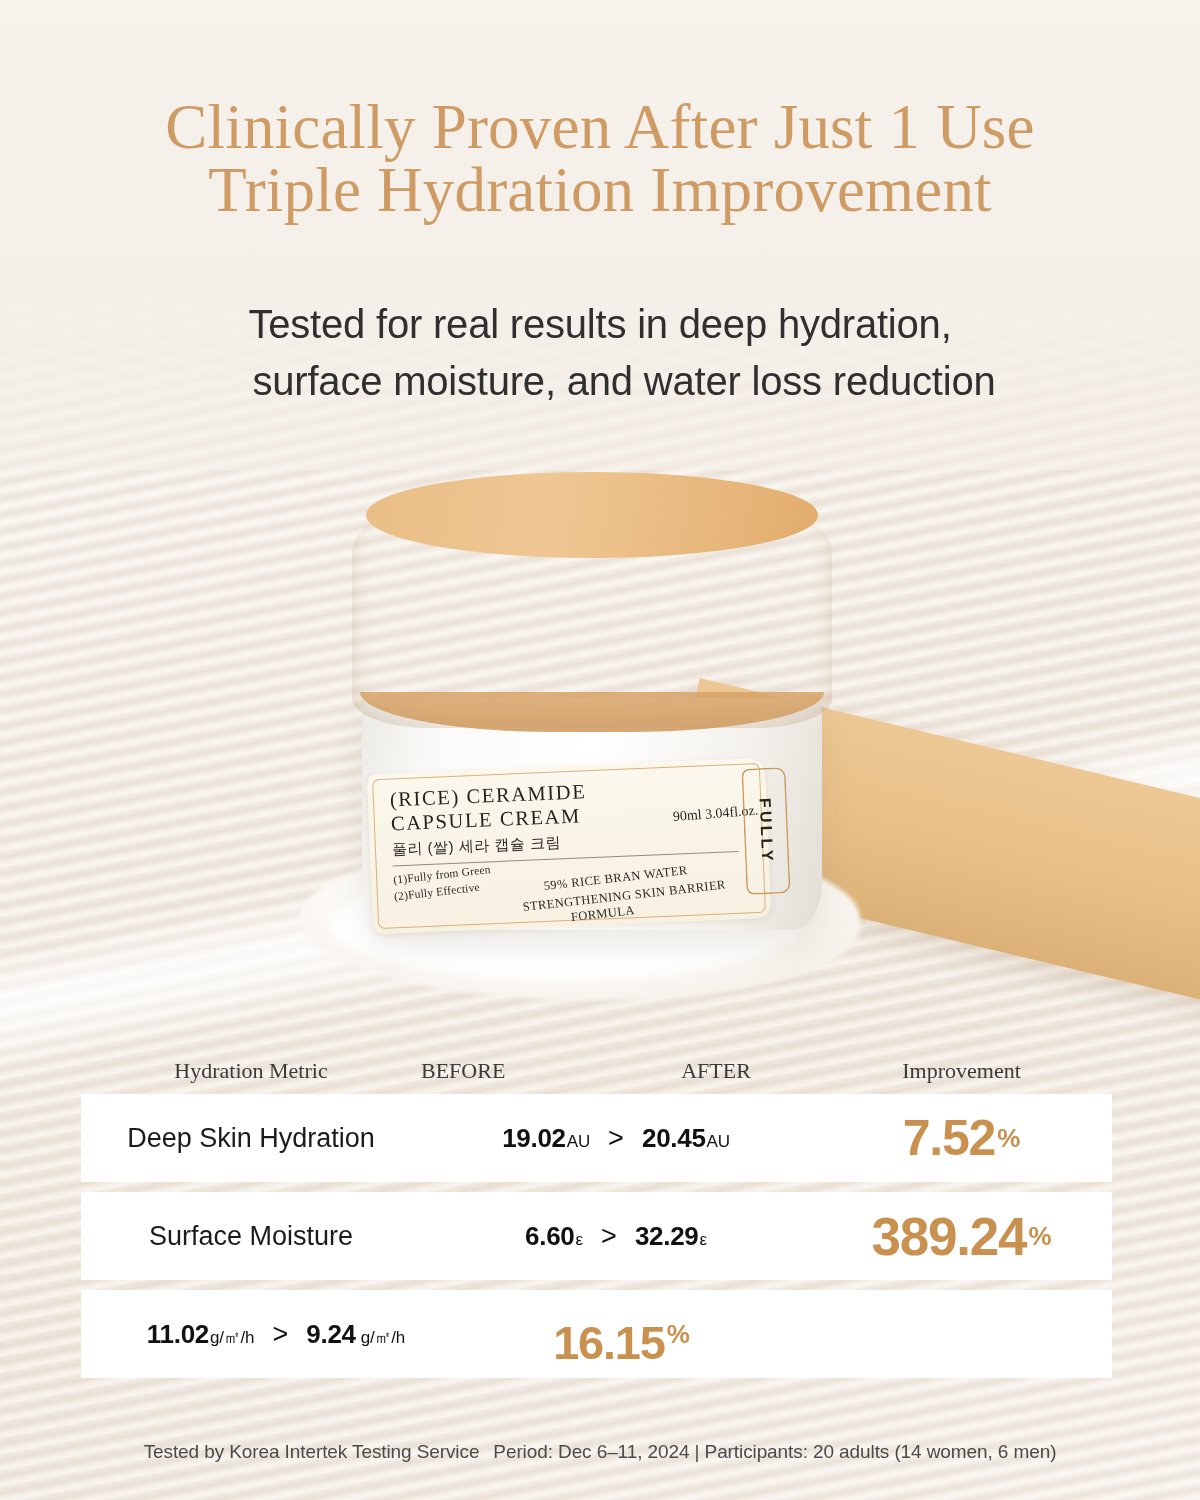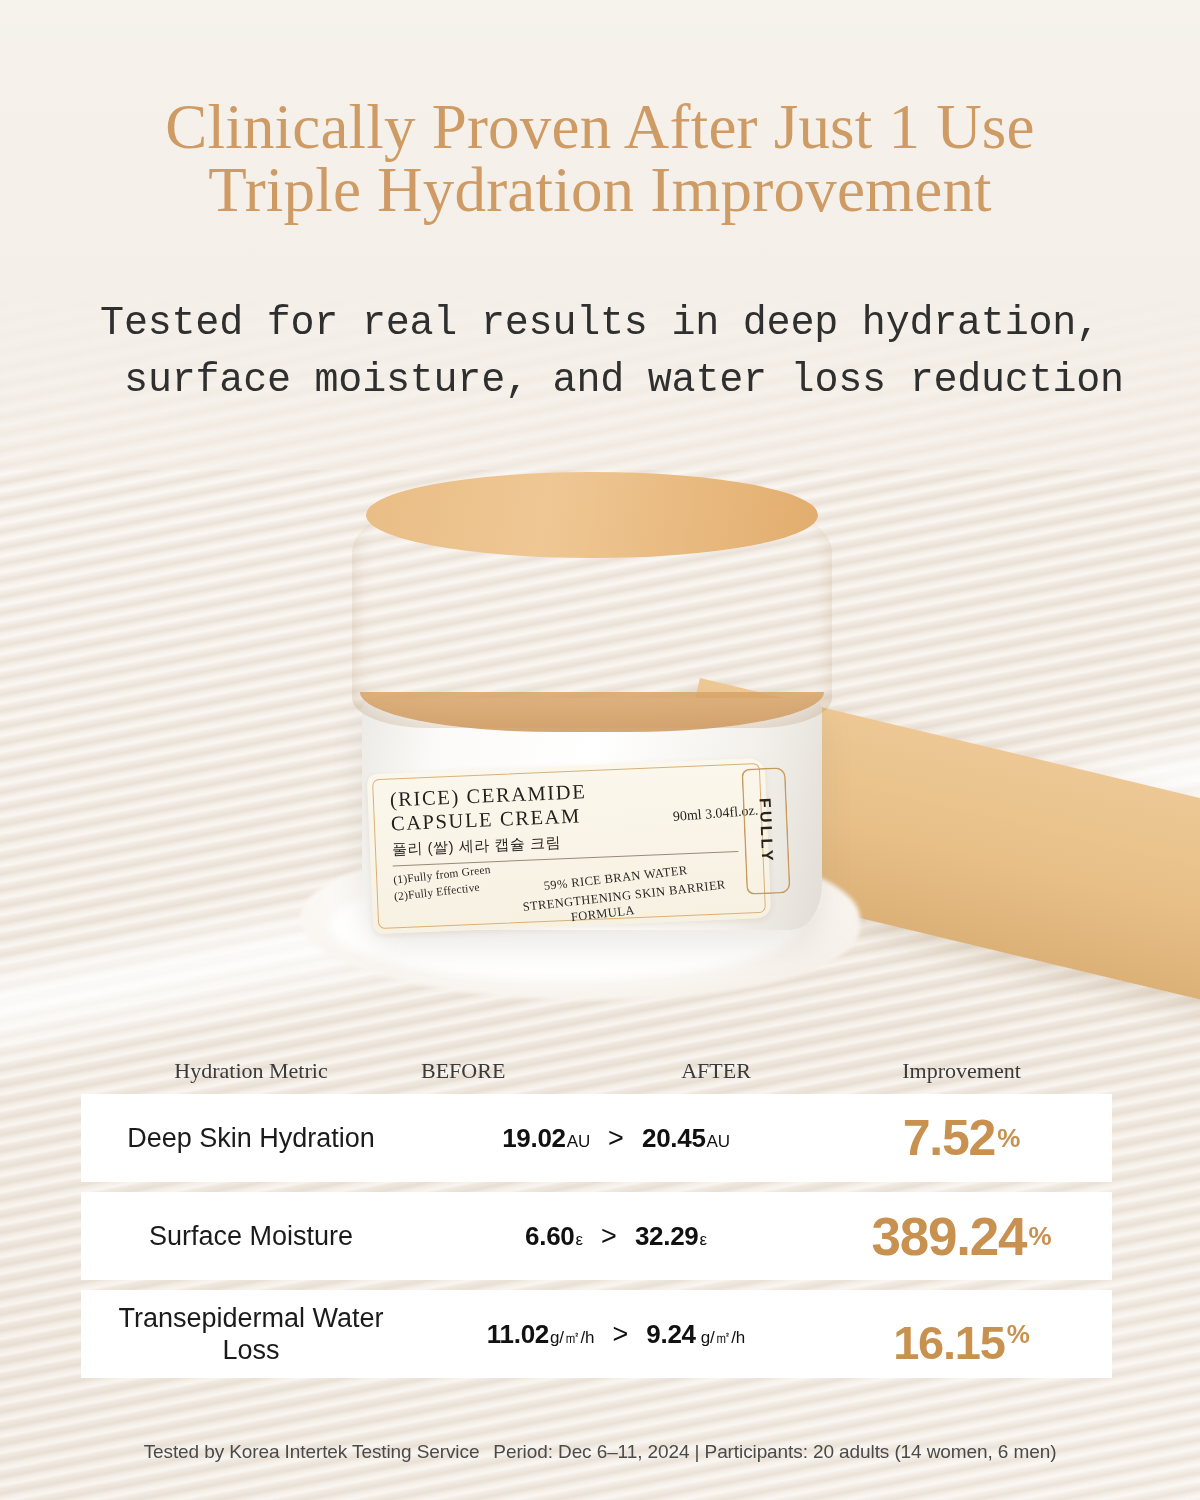--- a/index.html
+++ b/index.html
@@ -36,7 +36,7 @@
 
   .subtitle{position:absolute;left:0;top:296px;width:1200px;text-align:center;
     font-size:40px;line-height:1.42;color:#2f2f2f;font-weight:400;
-    letter-spacing:-.2px;font-family:Liberation Mono, monospace;}
+    letter-spacing:-.2px;}
   .subtitle .s2{display:block;padding-left:48px;}
 
   

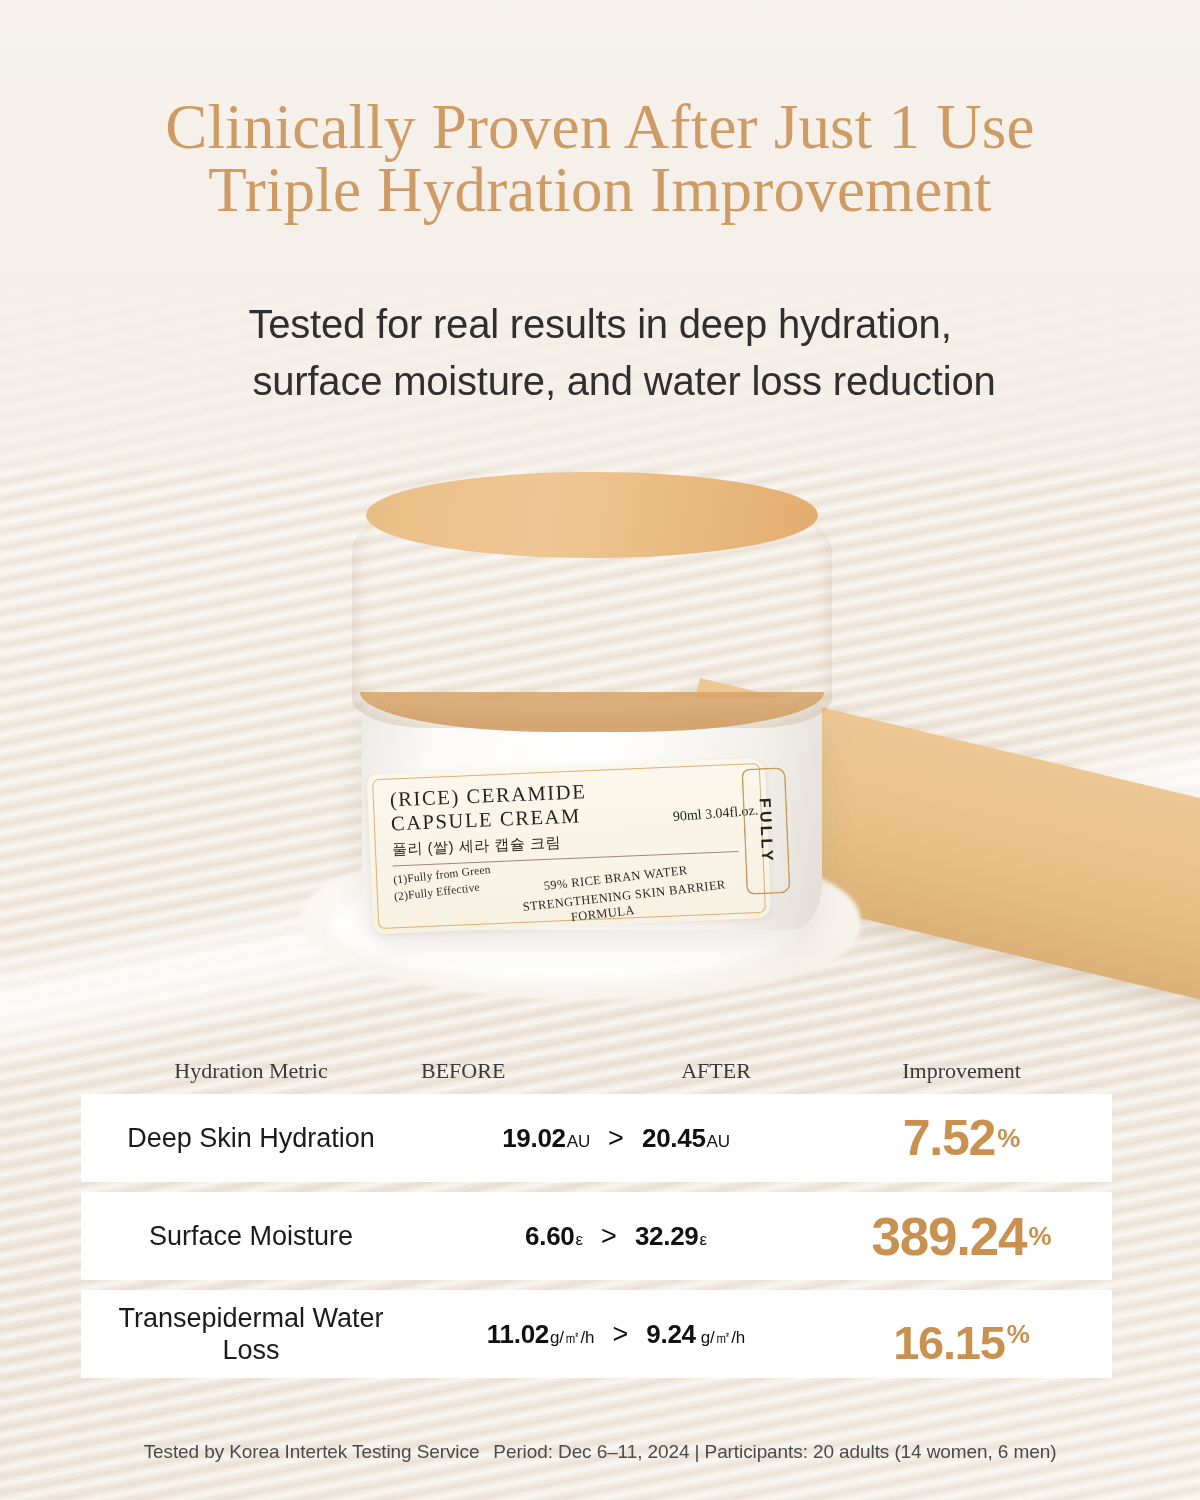--- a/index.html
+++ b/index.html
@@ -243,10 +243,6 @@
   </div>
 
   <div class="row r3">
-    <div class="c1">
-      <div>Transepidermal Water</div>
-      <div>Loss</div>
-    </div>
     <div class="mid">
       <div class="val">
         <span class="num">11.02</span>

